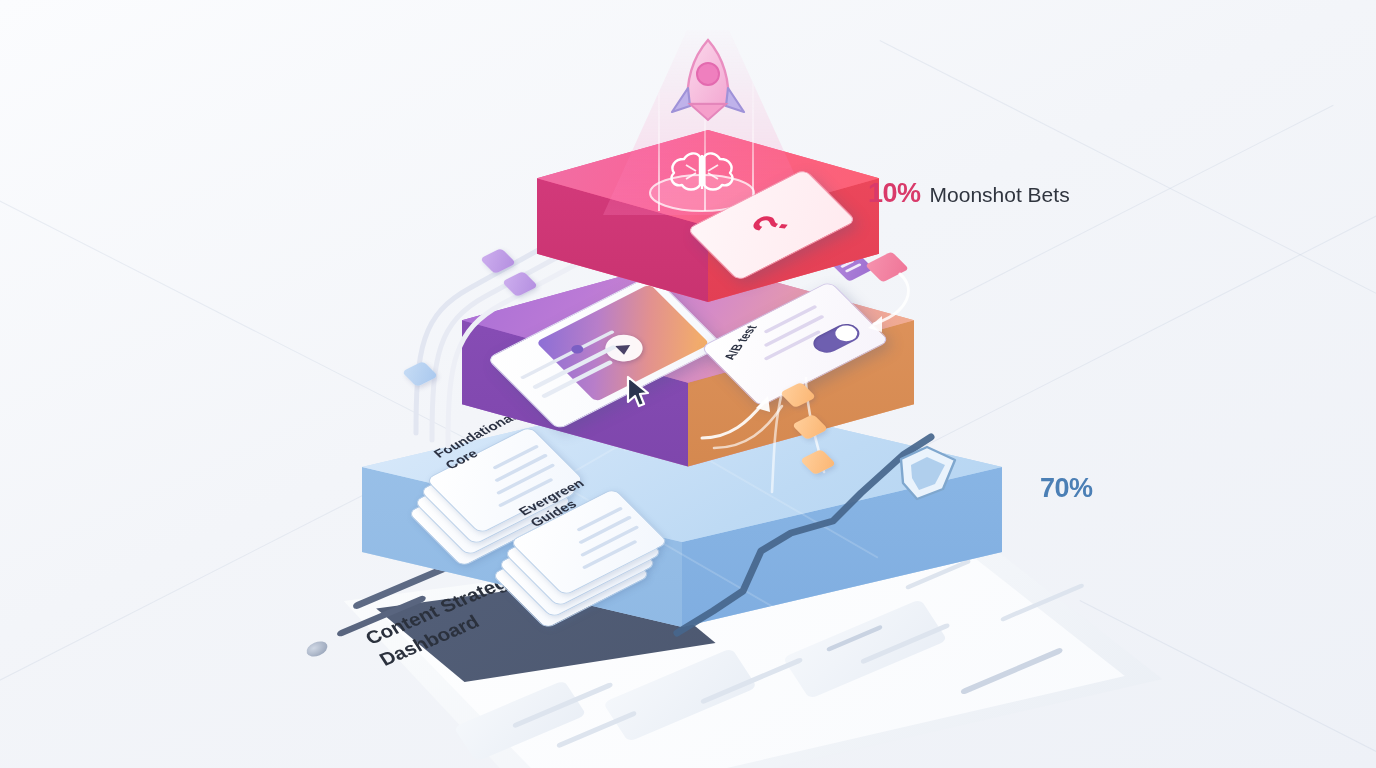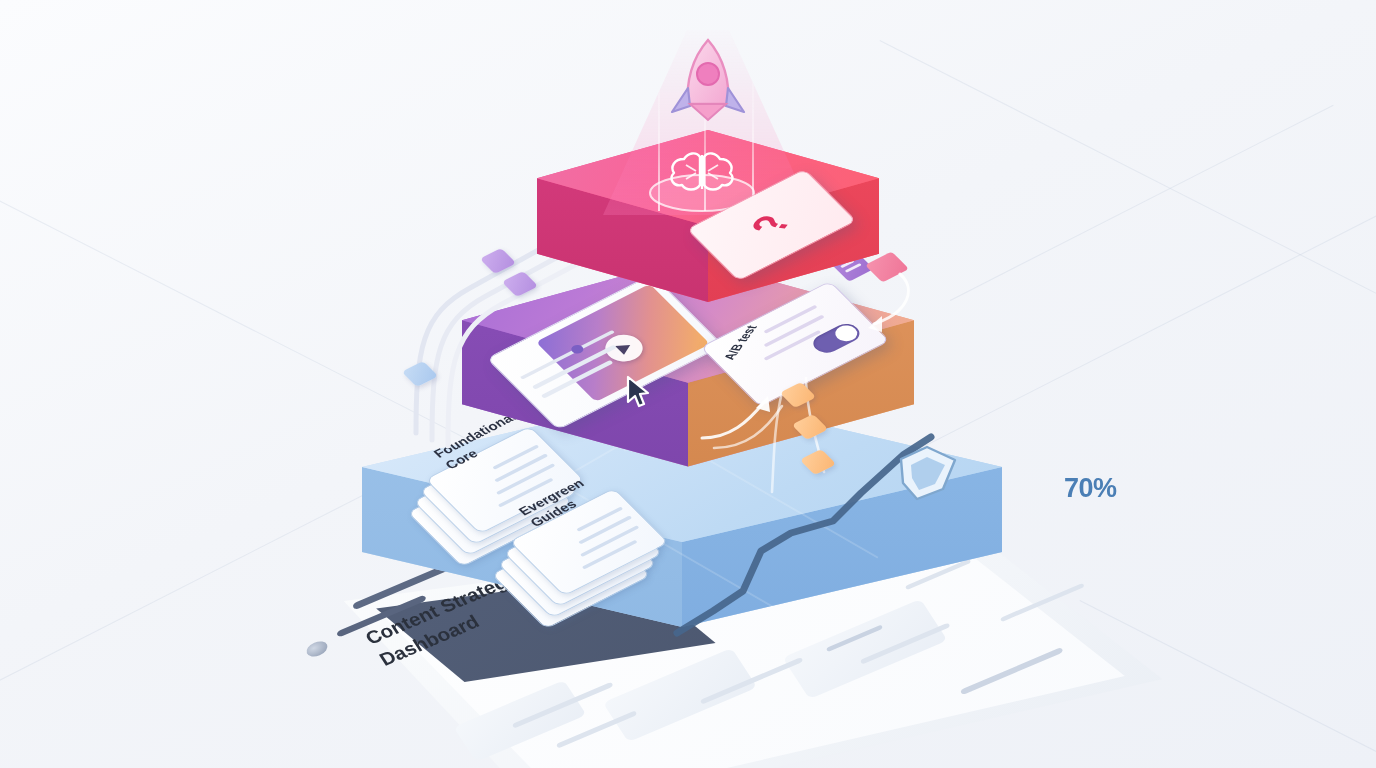--- a/index.html
+++ b/index.html
@@ -485,6 +485,10 @@
     <div class="qm">?</div>
   </div>
 
+  <div class="pct-row" id="pct-top">
+    <span class="pct">10%</span>
+    <span class="pct-name">Moonshot Bets</span>
+  </div>
   <div class="pct-row" id="pct-base">
     <span class="pct">70%</span>
     <span class="pct-name"></span>

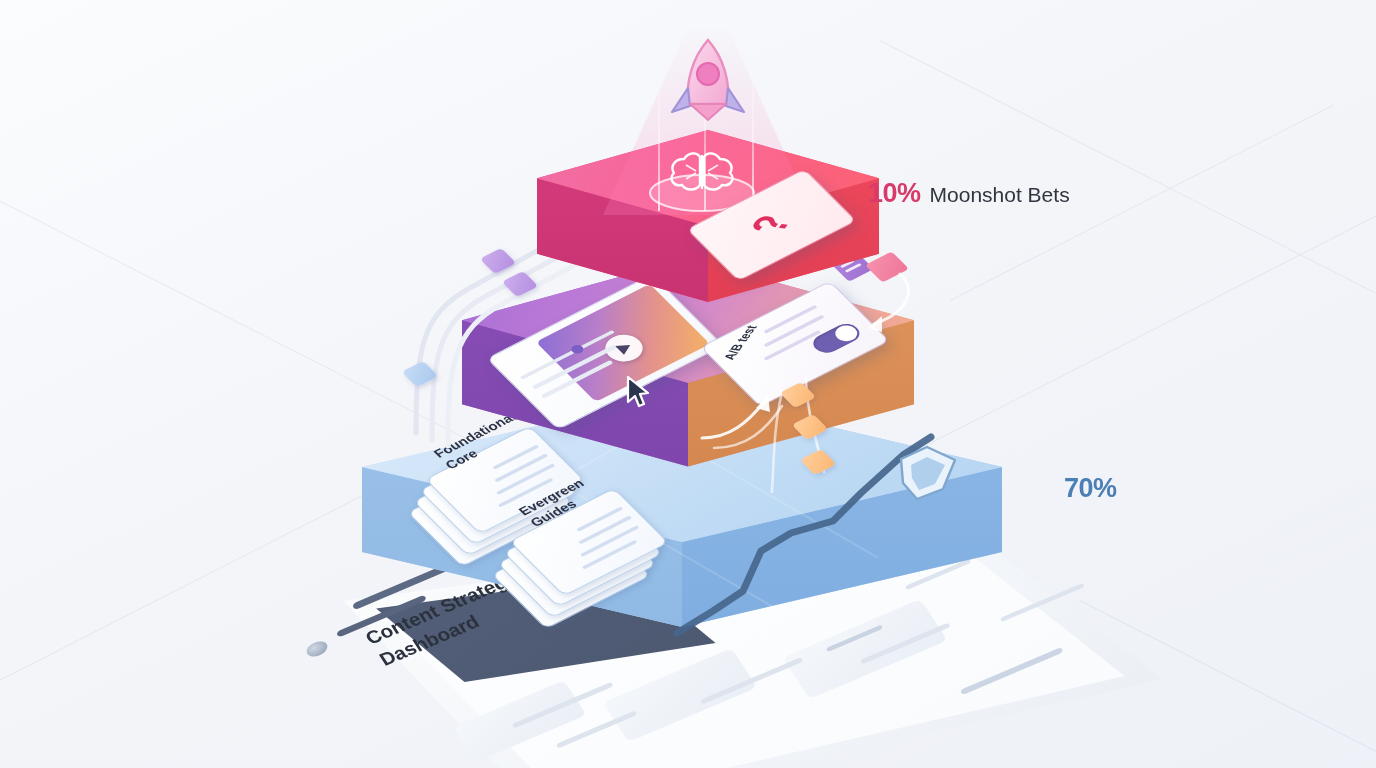--- a/index.html
+++ b/index.html
@@ -222,7 +222,7 @@
   #pct-top .pct{ color:#d93a6a; }
   #pct-mid{ left:933px; top:320px; }
   #pct-mid .pct{ color:#8a63c0; }
-  #pct-base{ left:1040px; top:473px;margin-left:24px; }
+  #pct-base{ left:1040px; top:473px; }
   #pct-base .pct{ color:#4b7fb5; }
 
   

